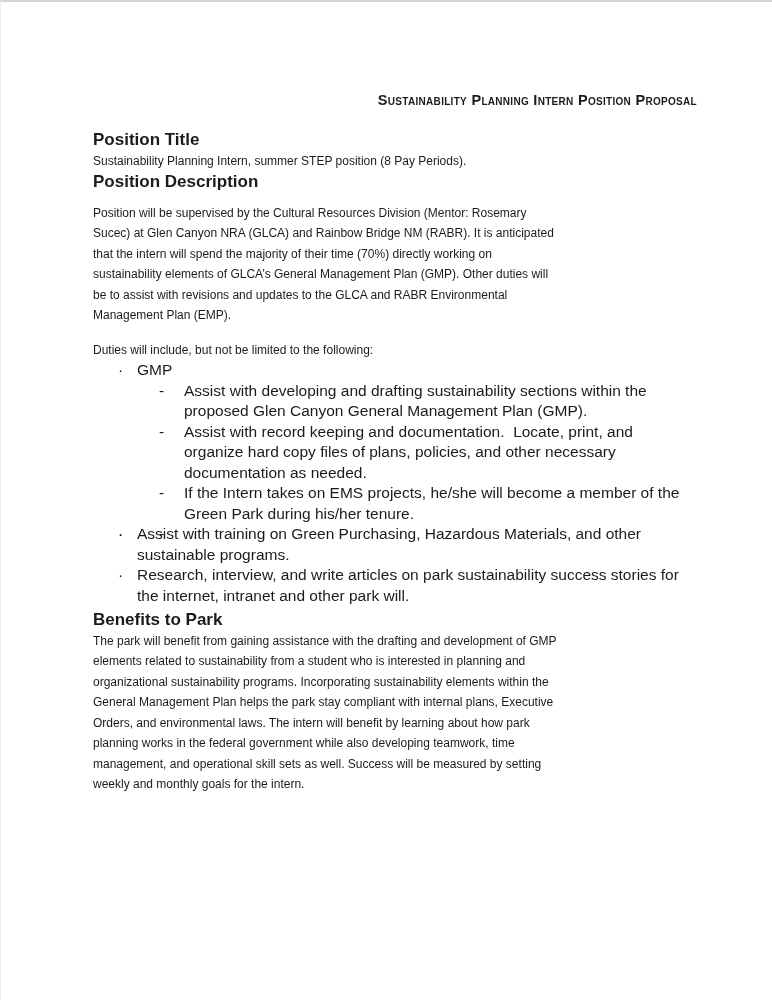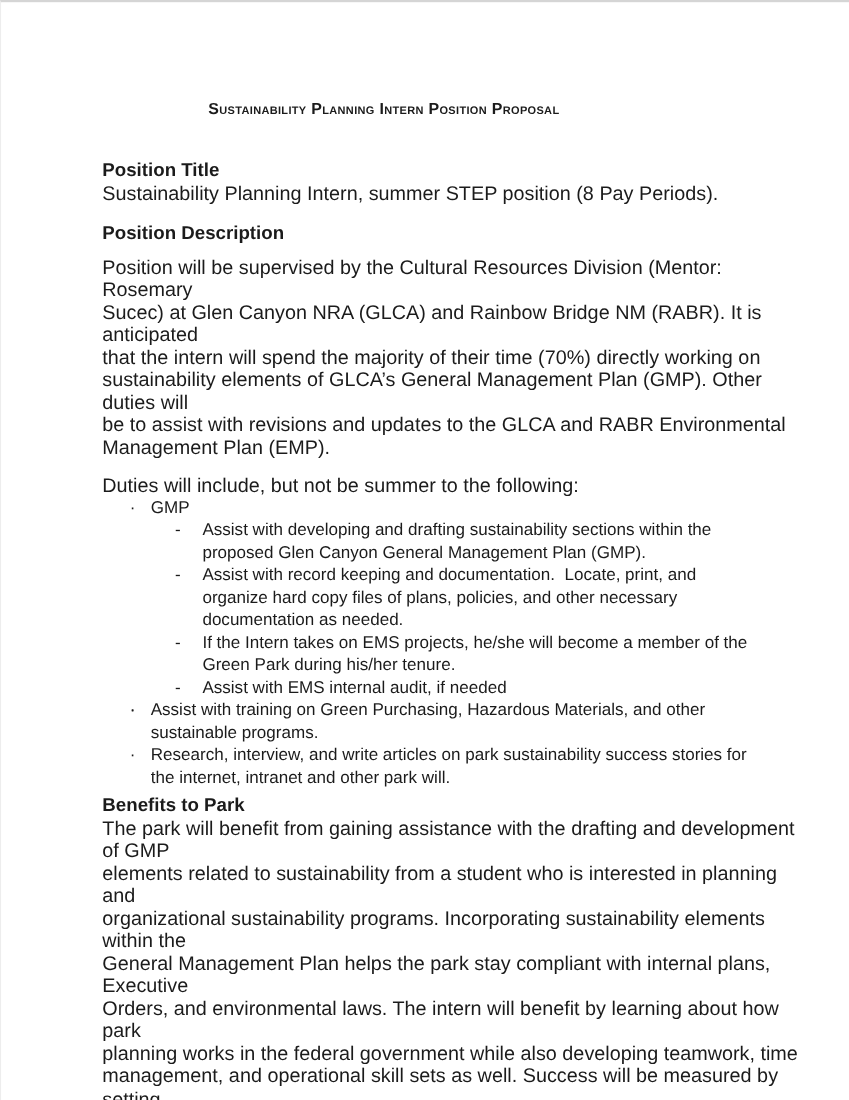--- a/index.html
+++ b/index.html
@@ -23,13 +23,13 @@
   .doc-title {
     width: 696px;
     margin-left: -92px;
-    text-align: center;
+    text-align: right;
     font-size: 14.5px;
     line-height: 18px;
     font-weight: bold;
     font-variant: small-caps;
     letter-spacing: 0.3px;
-    margin-bottom: 36px;
+    margin-bottom: 21px;
   }
   .heading {
     font-size: 17px;

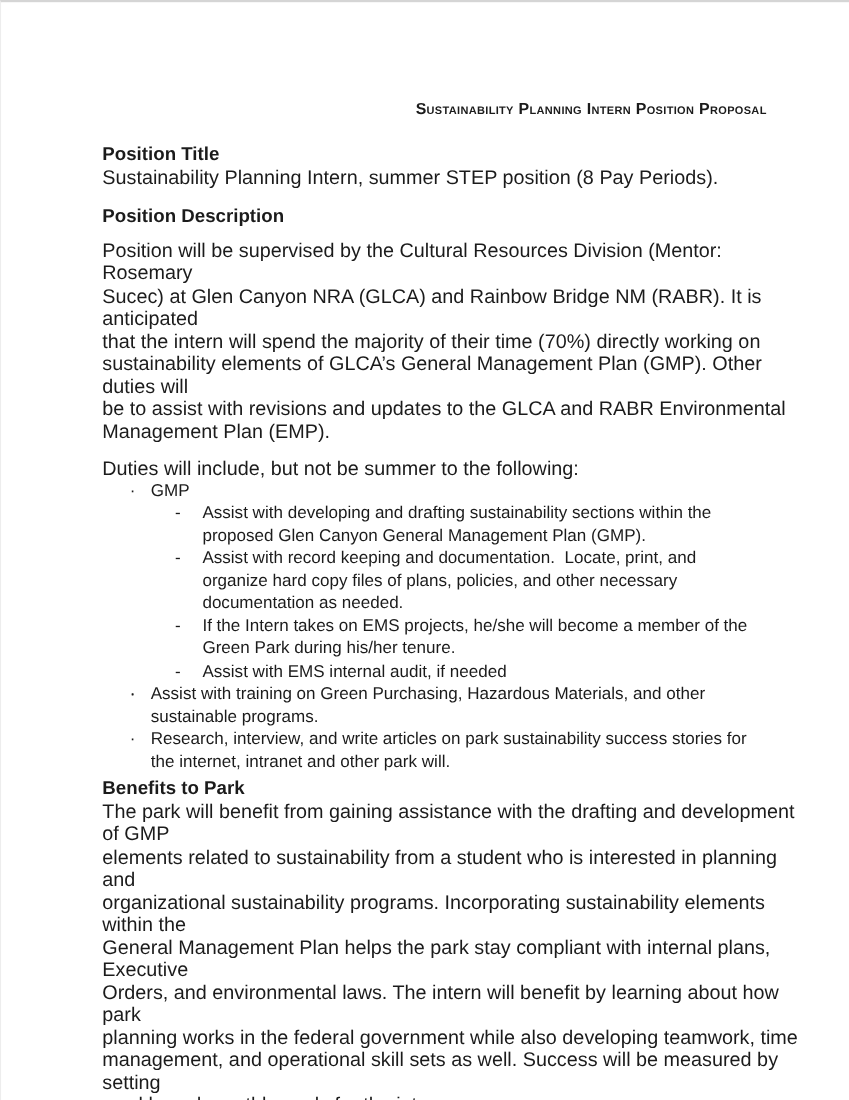--- a/index.html
+++ b/index.html
@@ -37,7 +37,7 @@
     font-weight: bold;
   }
   .para {
-    font-size: 18px;
+    font-size: 12px;
     line-height: 20.5px;
     white-space: pre-wrap;
     width: 640px;

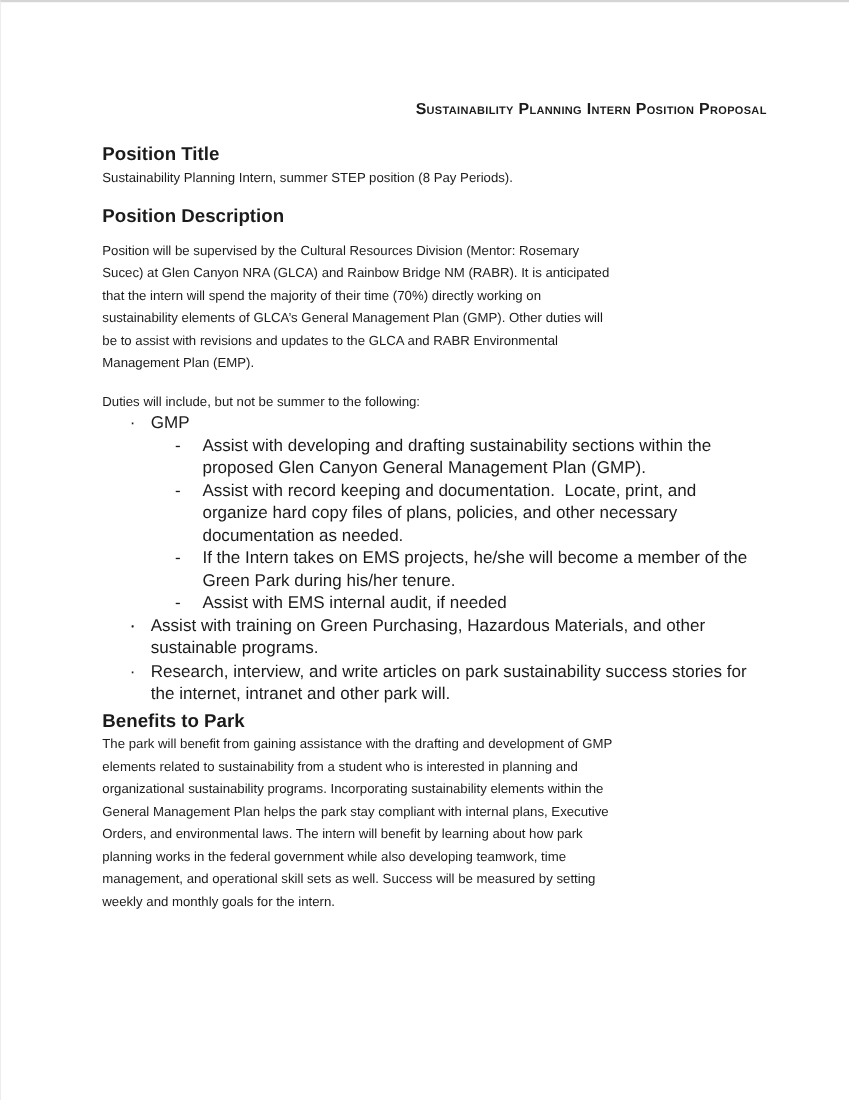--- a/index.html
+++ b/index.html
@@ -42,7 +42,7 @@
     white-space: pre-wrap;
     width: 640px;
   }
-  .m-desc     { margin-top: 16px; }
+  .m-desc     { margin-top: 1px; }
   .m-para1    { margin-top: 10px; }
   .m-duties   { margin-top: 14px; }
   .m-benefits { margin-top: 4px; }

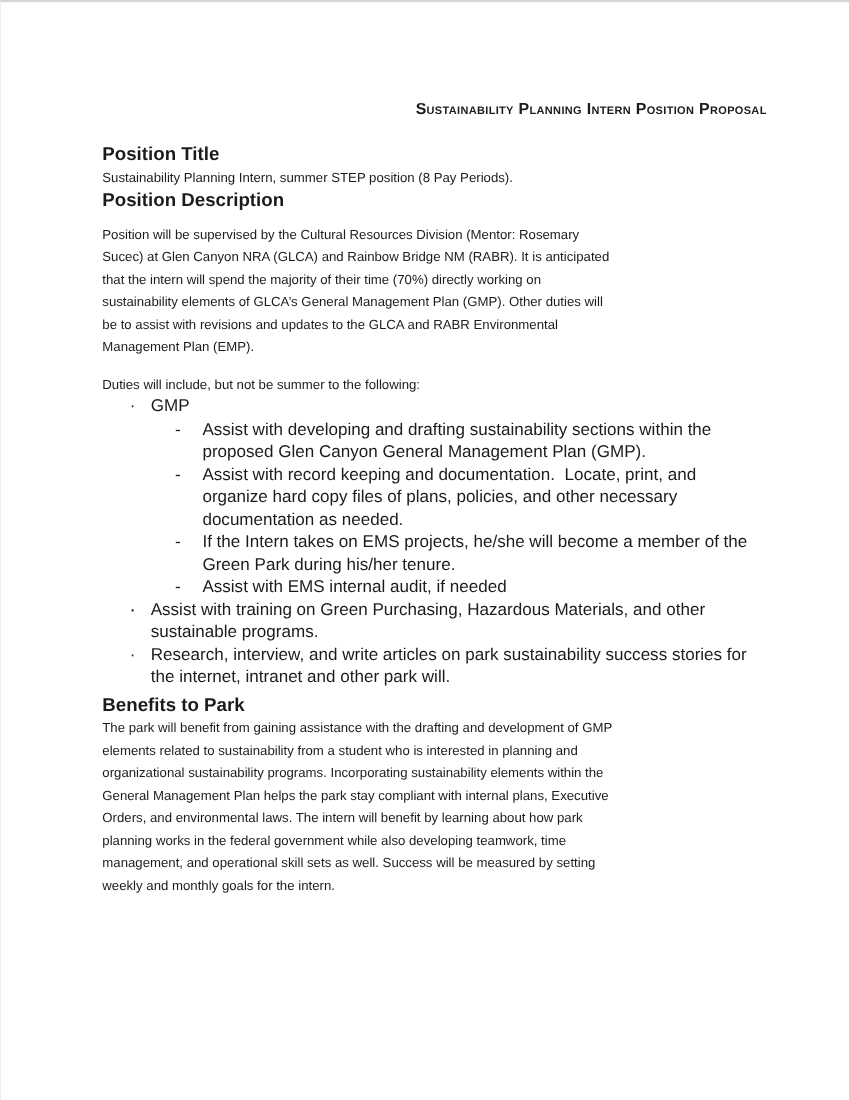--- a/index.html
+++ b/index.html
@@ -97,7 +97,7 @@
 be to assist with revisions and updates to the GLCA and RABR Environmental
 Management Plan (EMP).</div>
 
-  <div class="para m-duties">Duties will include, but not be summer to the following:</div>
+  <div class="para m-duties">Duties will include, but not be limited to the following:</div>
 
   <ul class="l1">
     <li>

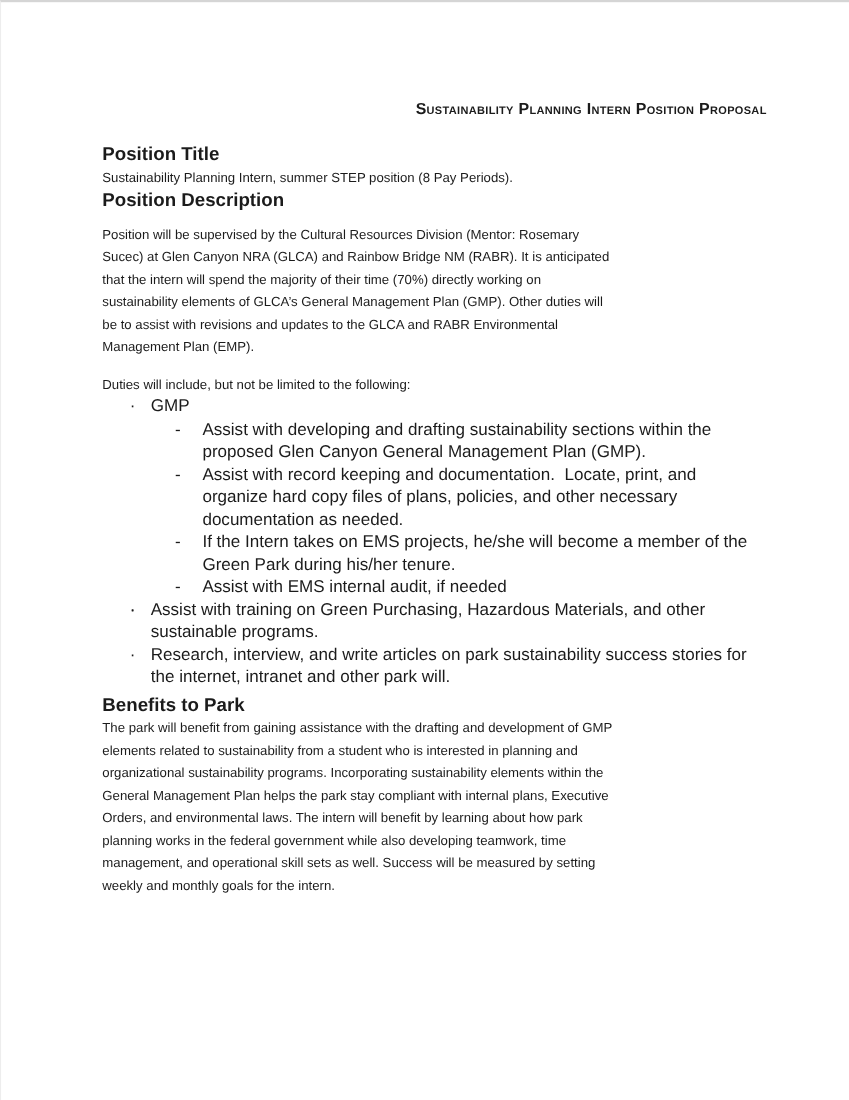--- a/index.html
+++ b/index.html
@@ -122,7 +122,6 @@
         </li>
         <li>
           <span class="mk">-</span>
-          <span class="li-text">Assist with EMS internal audit, if needed</span>
         </li>
       </ul>
     </li>

